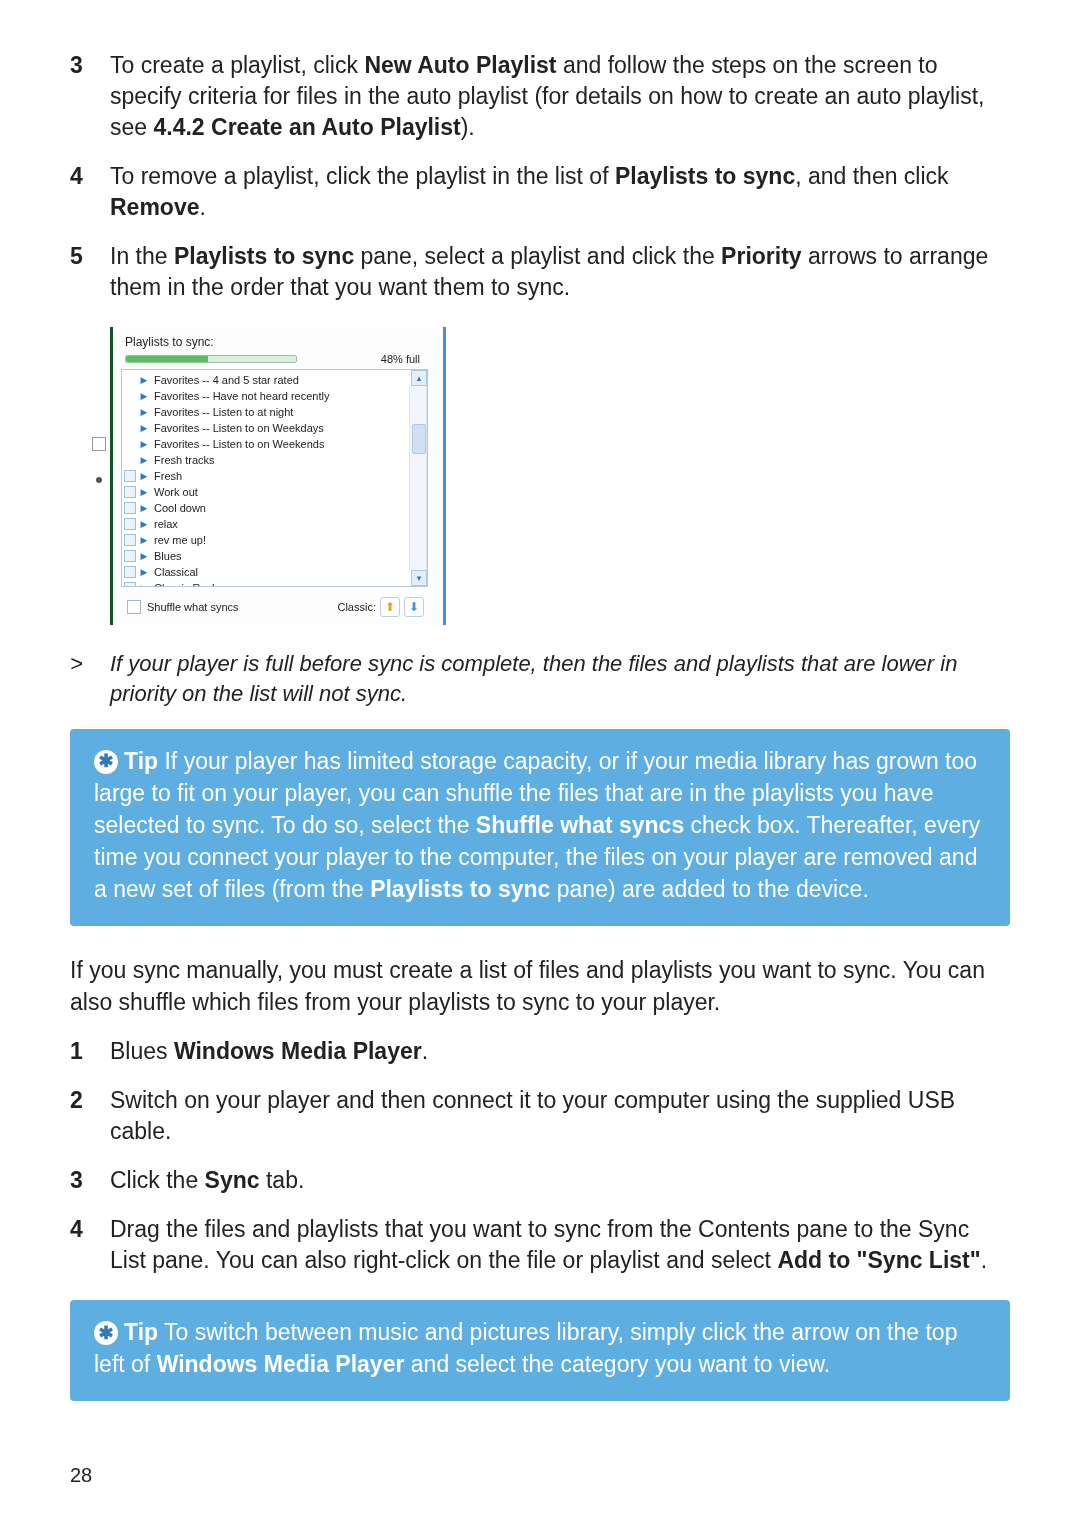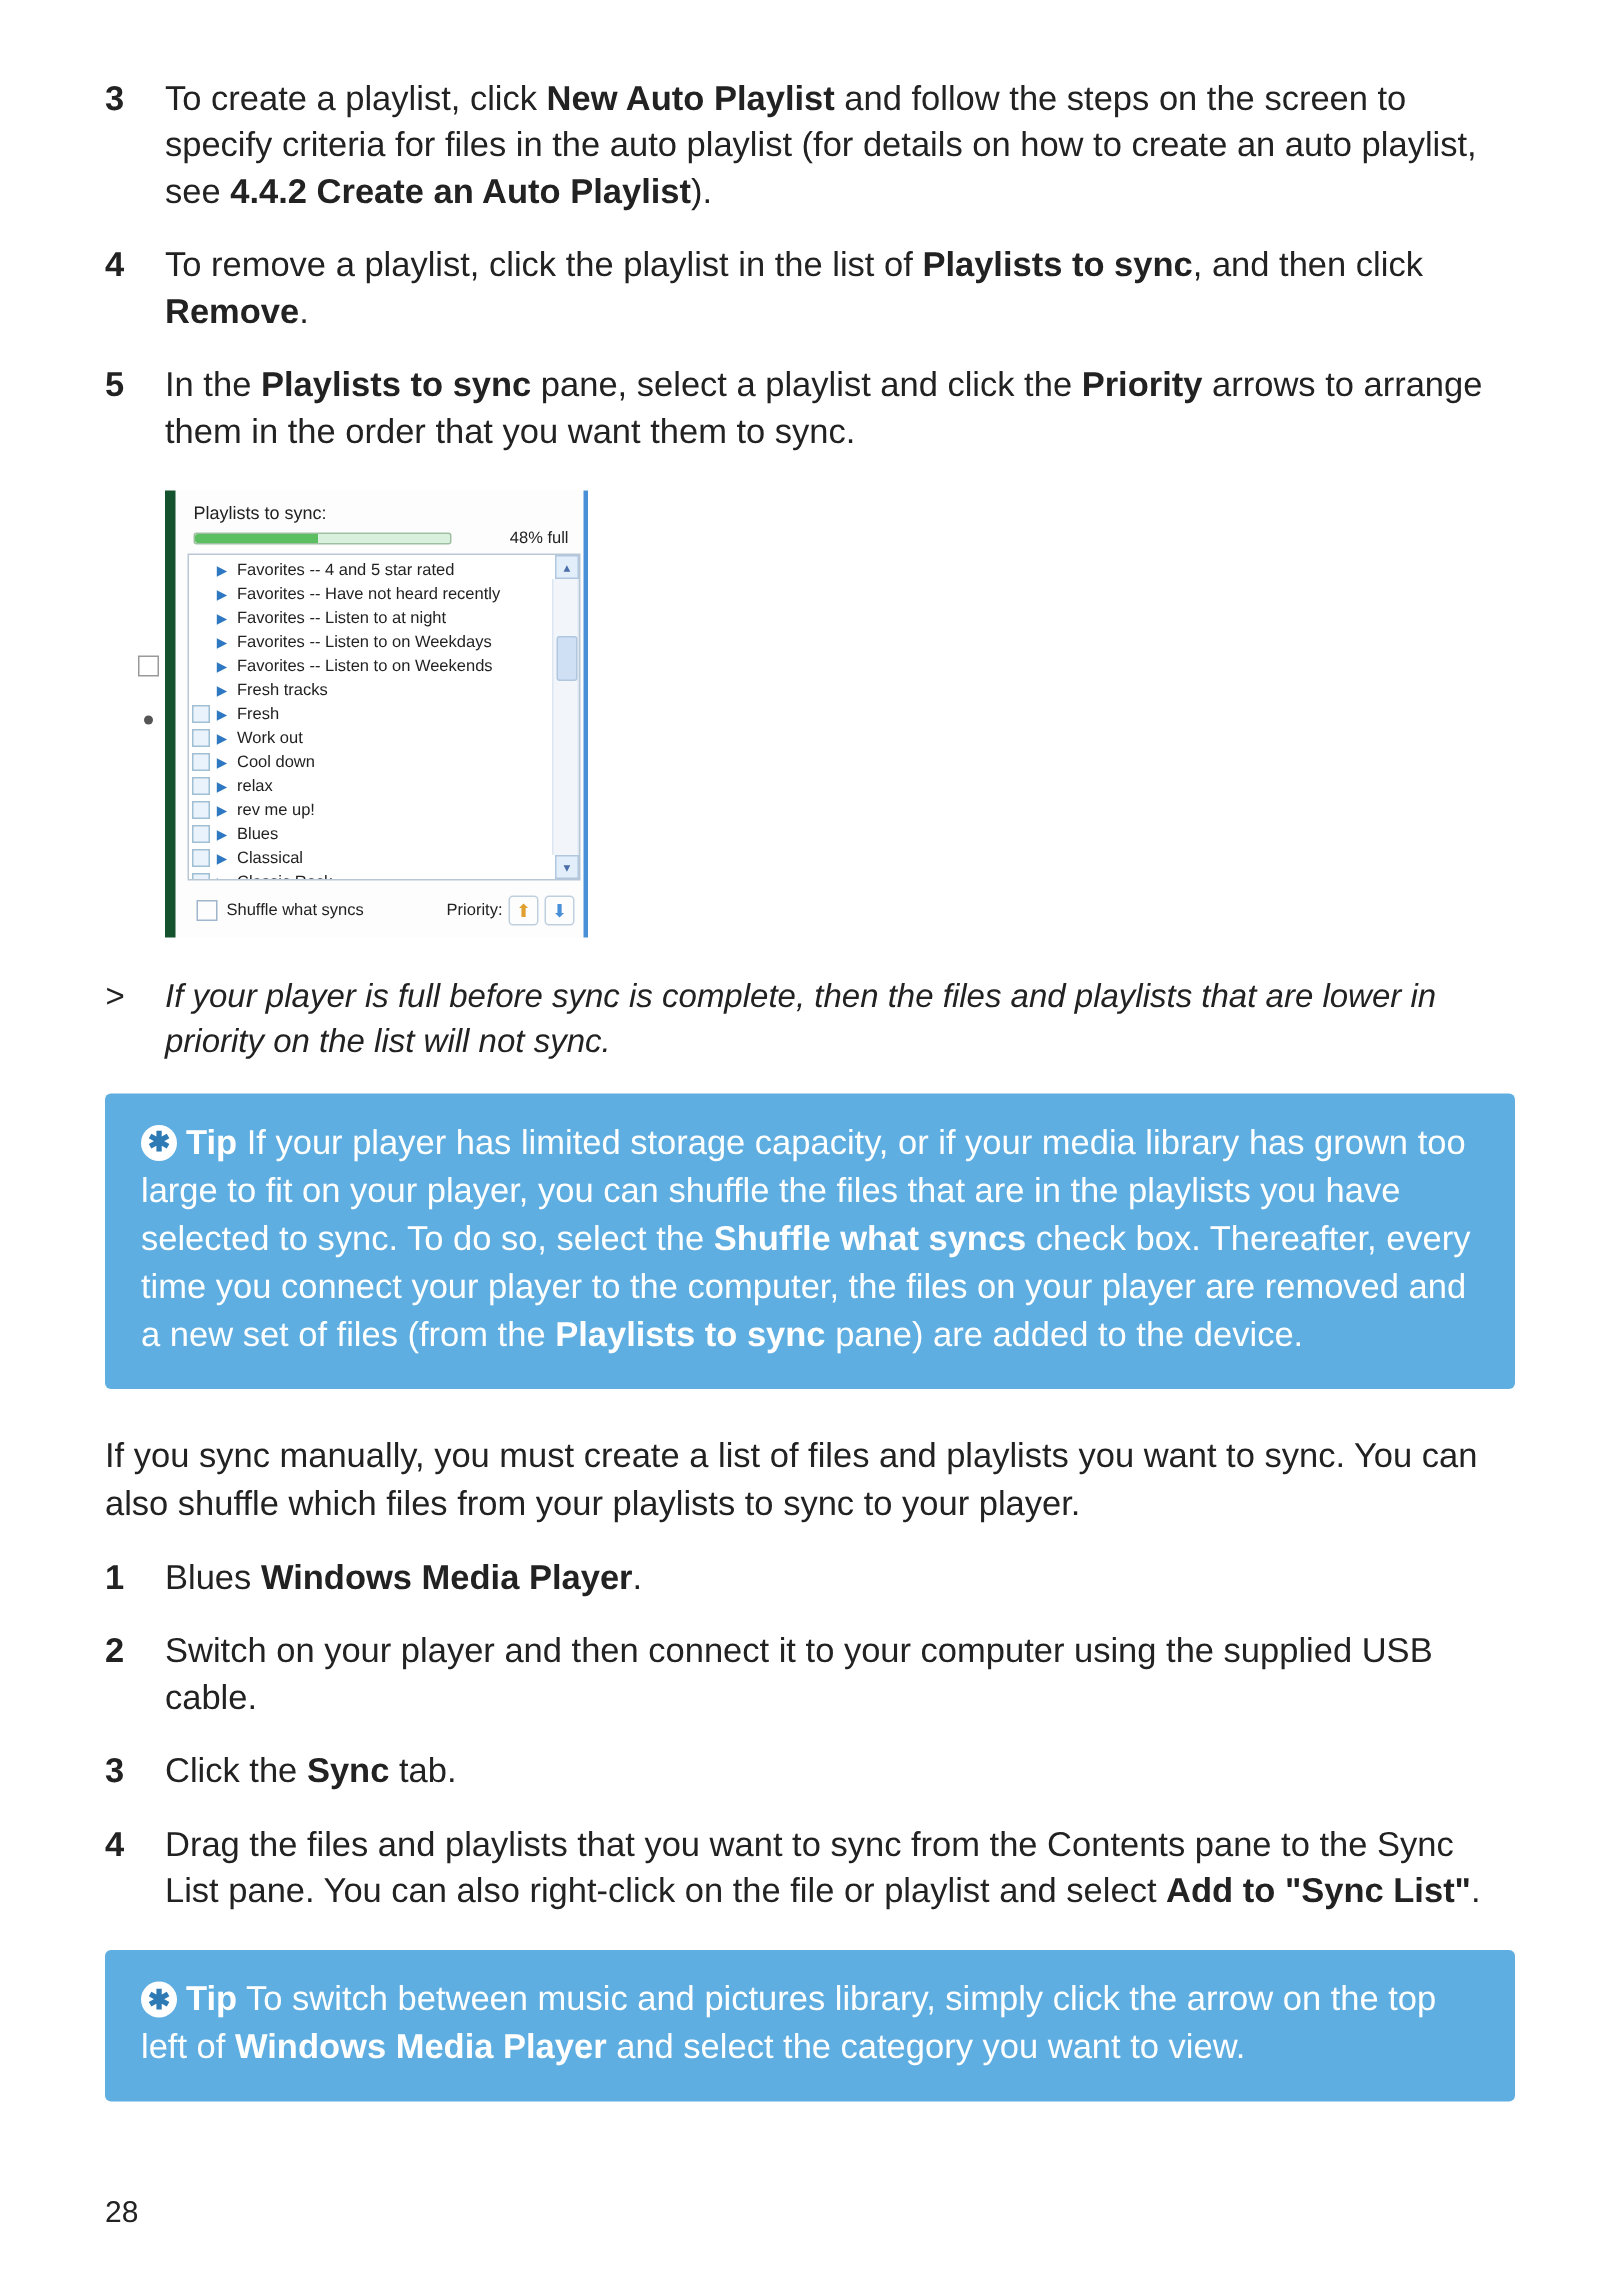--- a/index.html
+++ b/index.html
@@ -45,15 +45,15 @@
     margin: 10px 0 24px 40px;
   }
   .screenshot {
-    width: 282px;
-    border-left: 7px solid #14532d;
+    width: 336px;
+    border-left: 3px solid #14532d;
     border-right: 3px solid #4a90d9;
     background: #fdfdfd;
     font-family: Tahoma, Arial, sans-serif;
     font-size: 11px;
     color: #222;
     box-sizing: border-box;
-    padding: 8px 0 4px 8px;
+    padding: 8px 13px 4px 8px;
   }
   .ss-title { font-size: 12px; margin-bottom: 4px; padding-left: 4px; }
   .ss-bar-row { display: flex; align-items: center; padding-left: 4px; margin-bottom: 4px; }

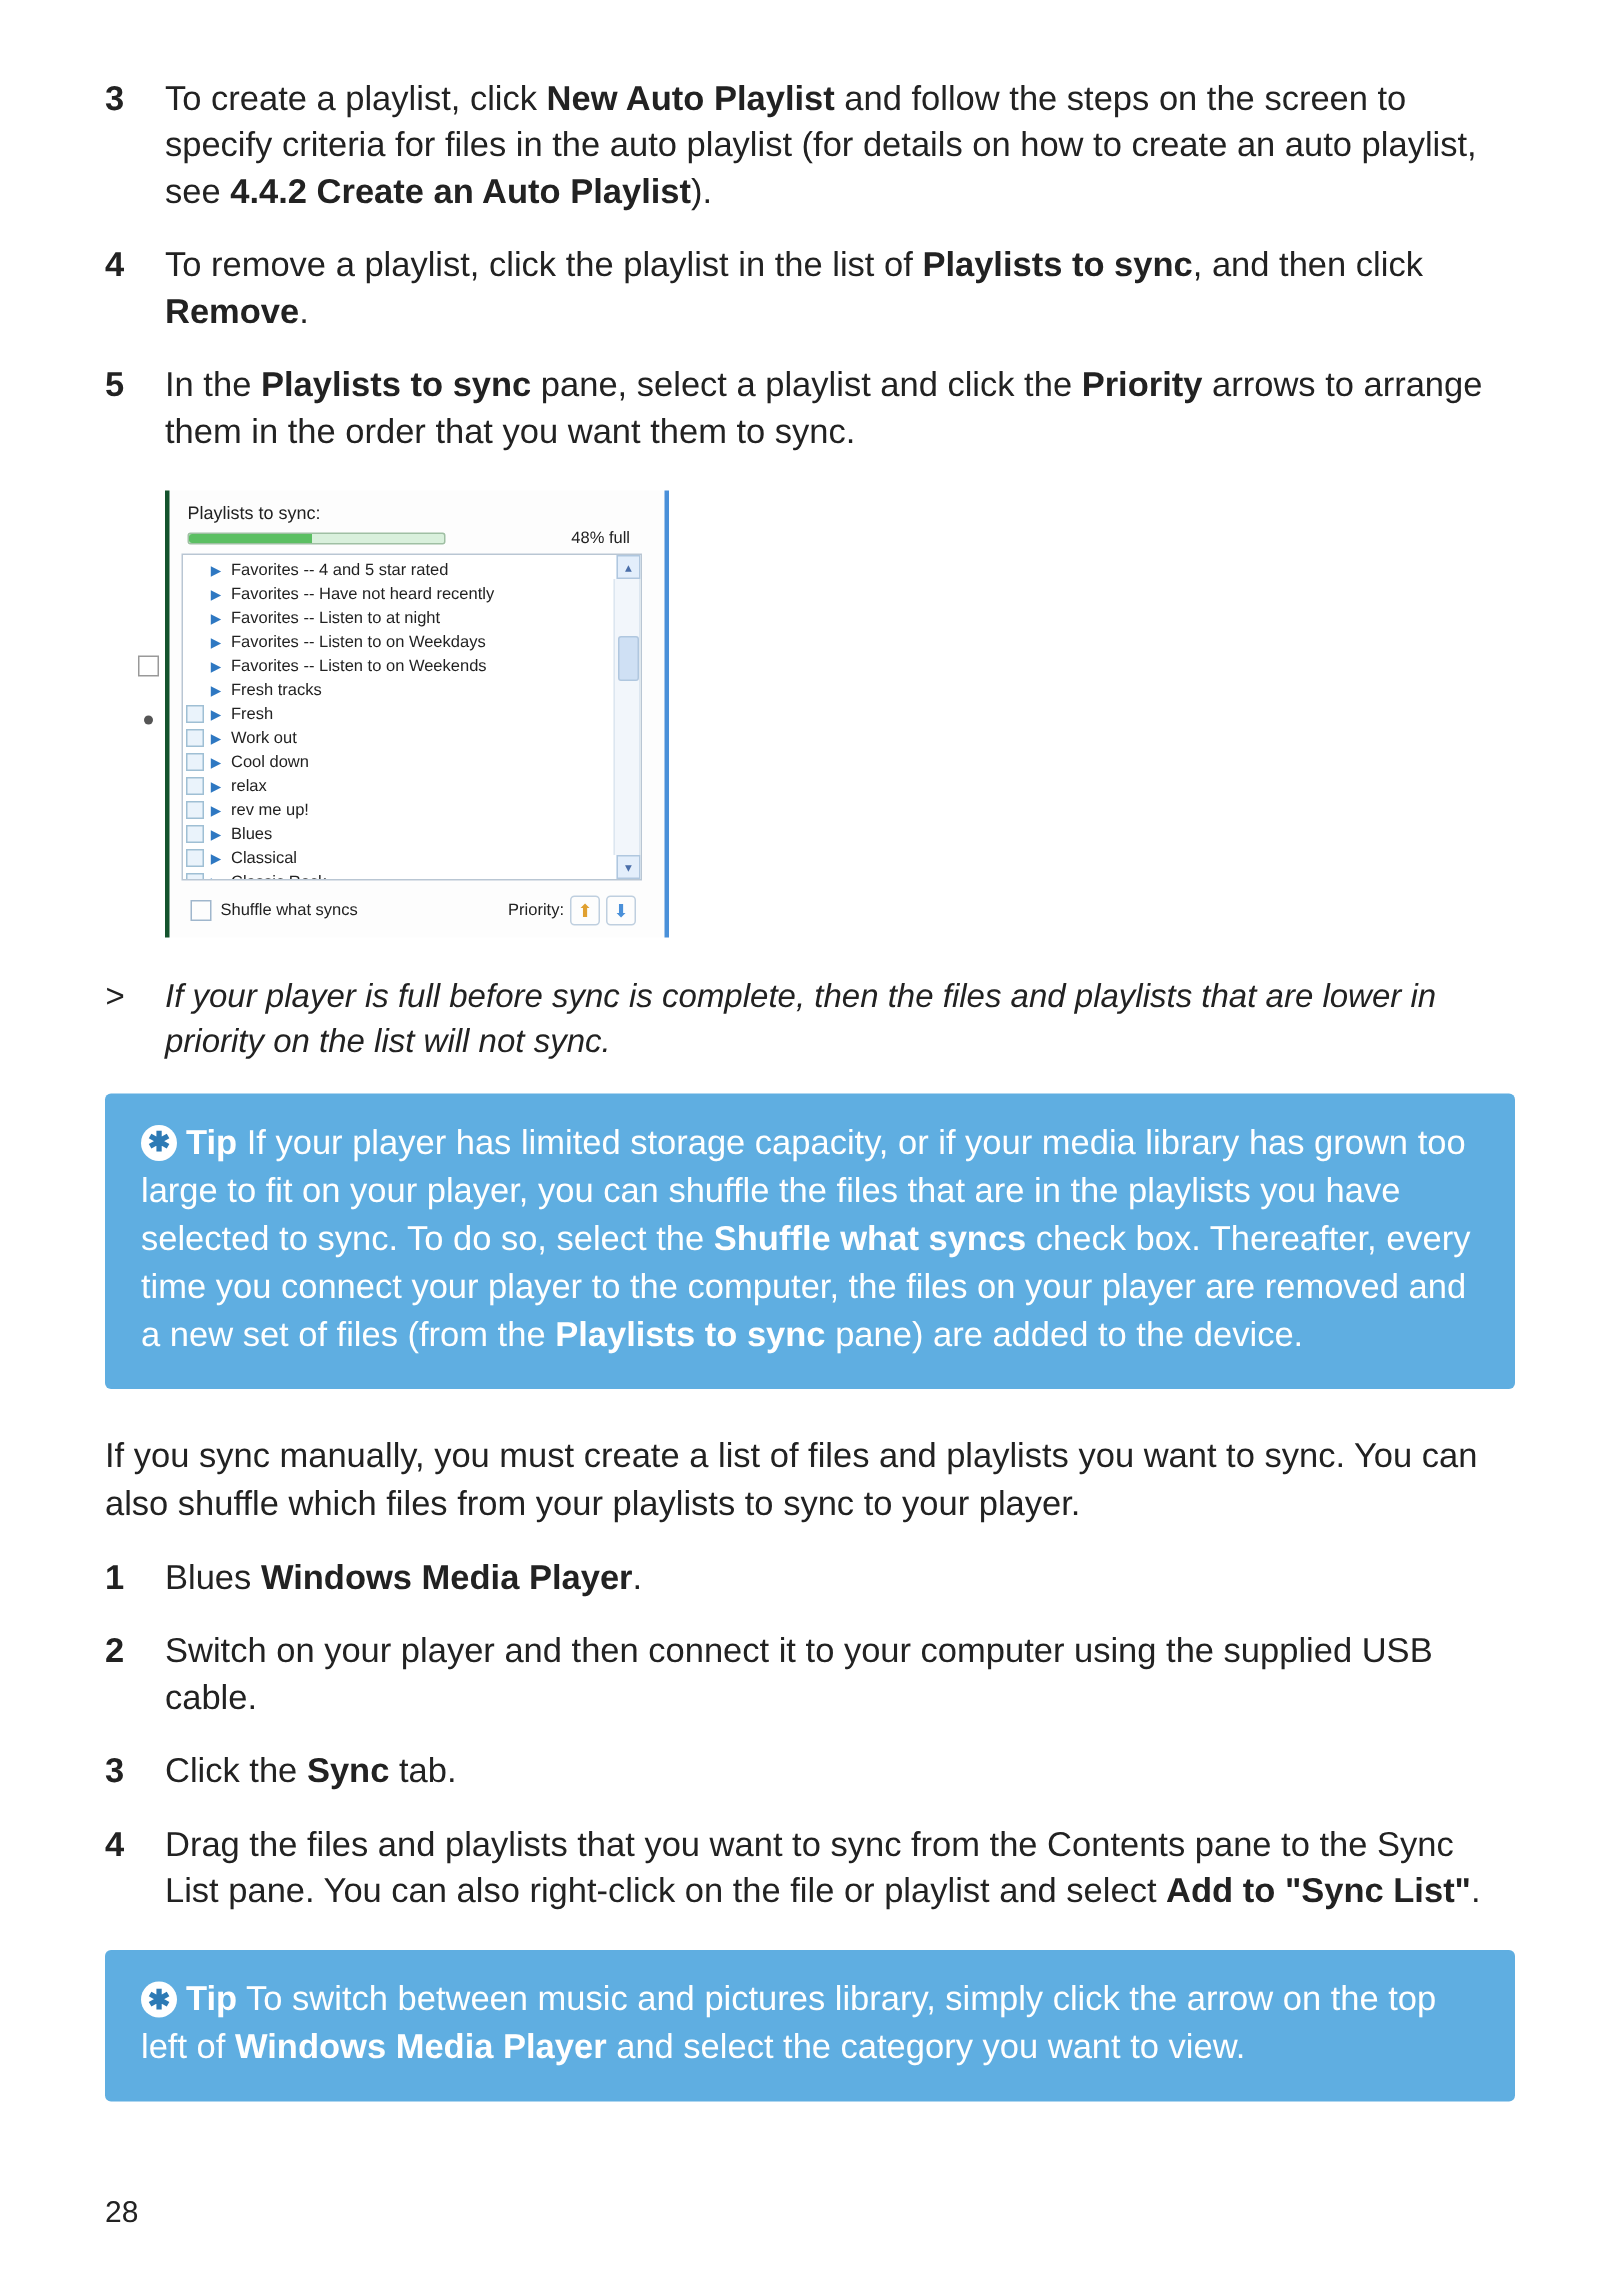--- a/index.html
+++ b/index.html
@@ -227,7 +227,7 @@
       <div class="ss-bottom">
         <span class="ss-chk"></span>
         <span>Shuffle what syncs</span>
-        <span style="margin-left:auto">Priority:</span>
+        <span style="margin-left:auto">Classic:</span>
         <span class="prio-btn arrow-up">⬆</span>
         <span class="prio-btn arrow-dn">⬇</span>
       </div>

